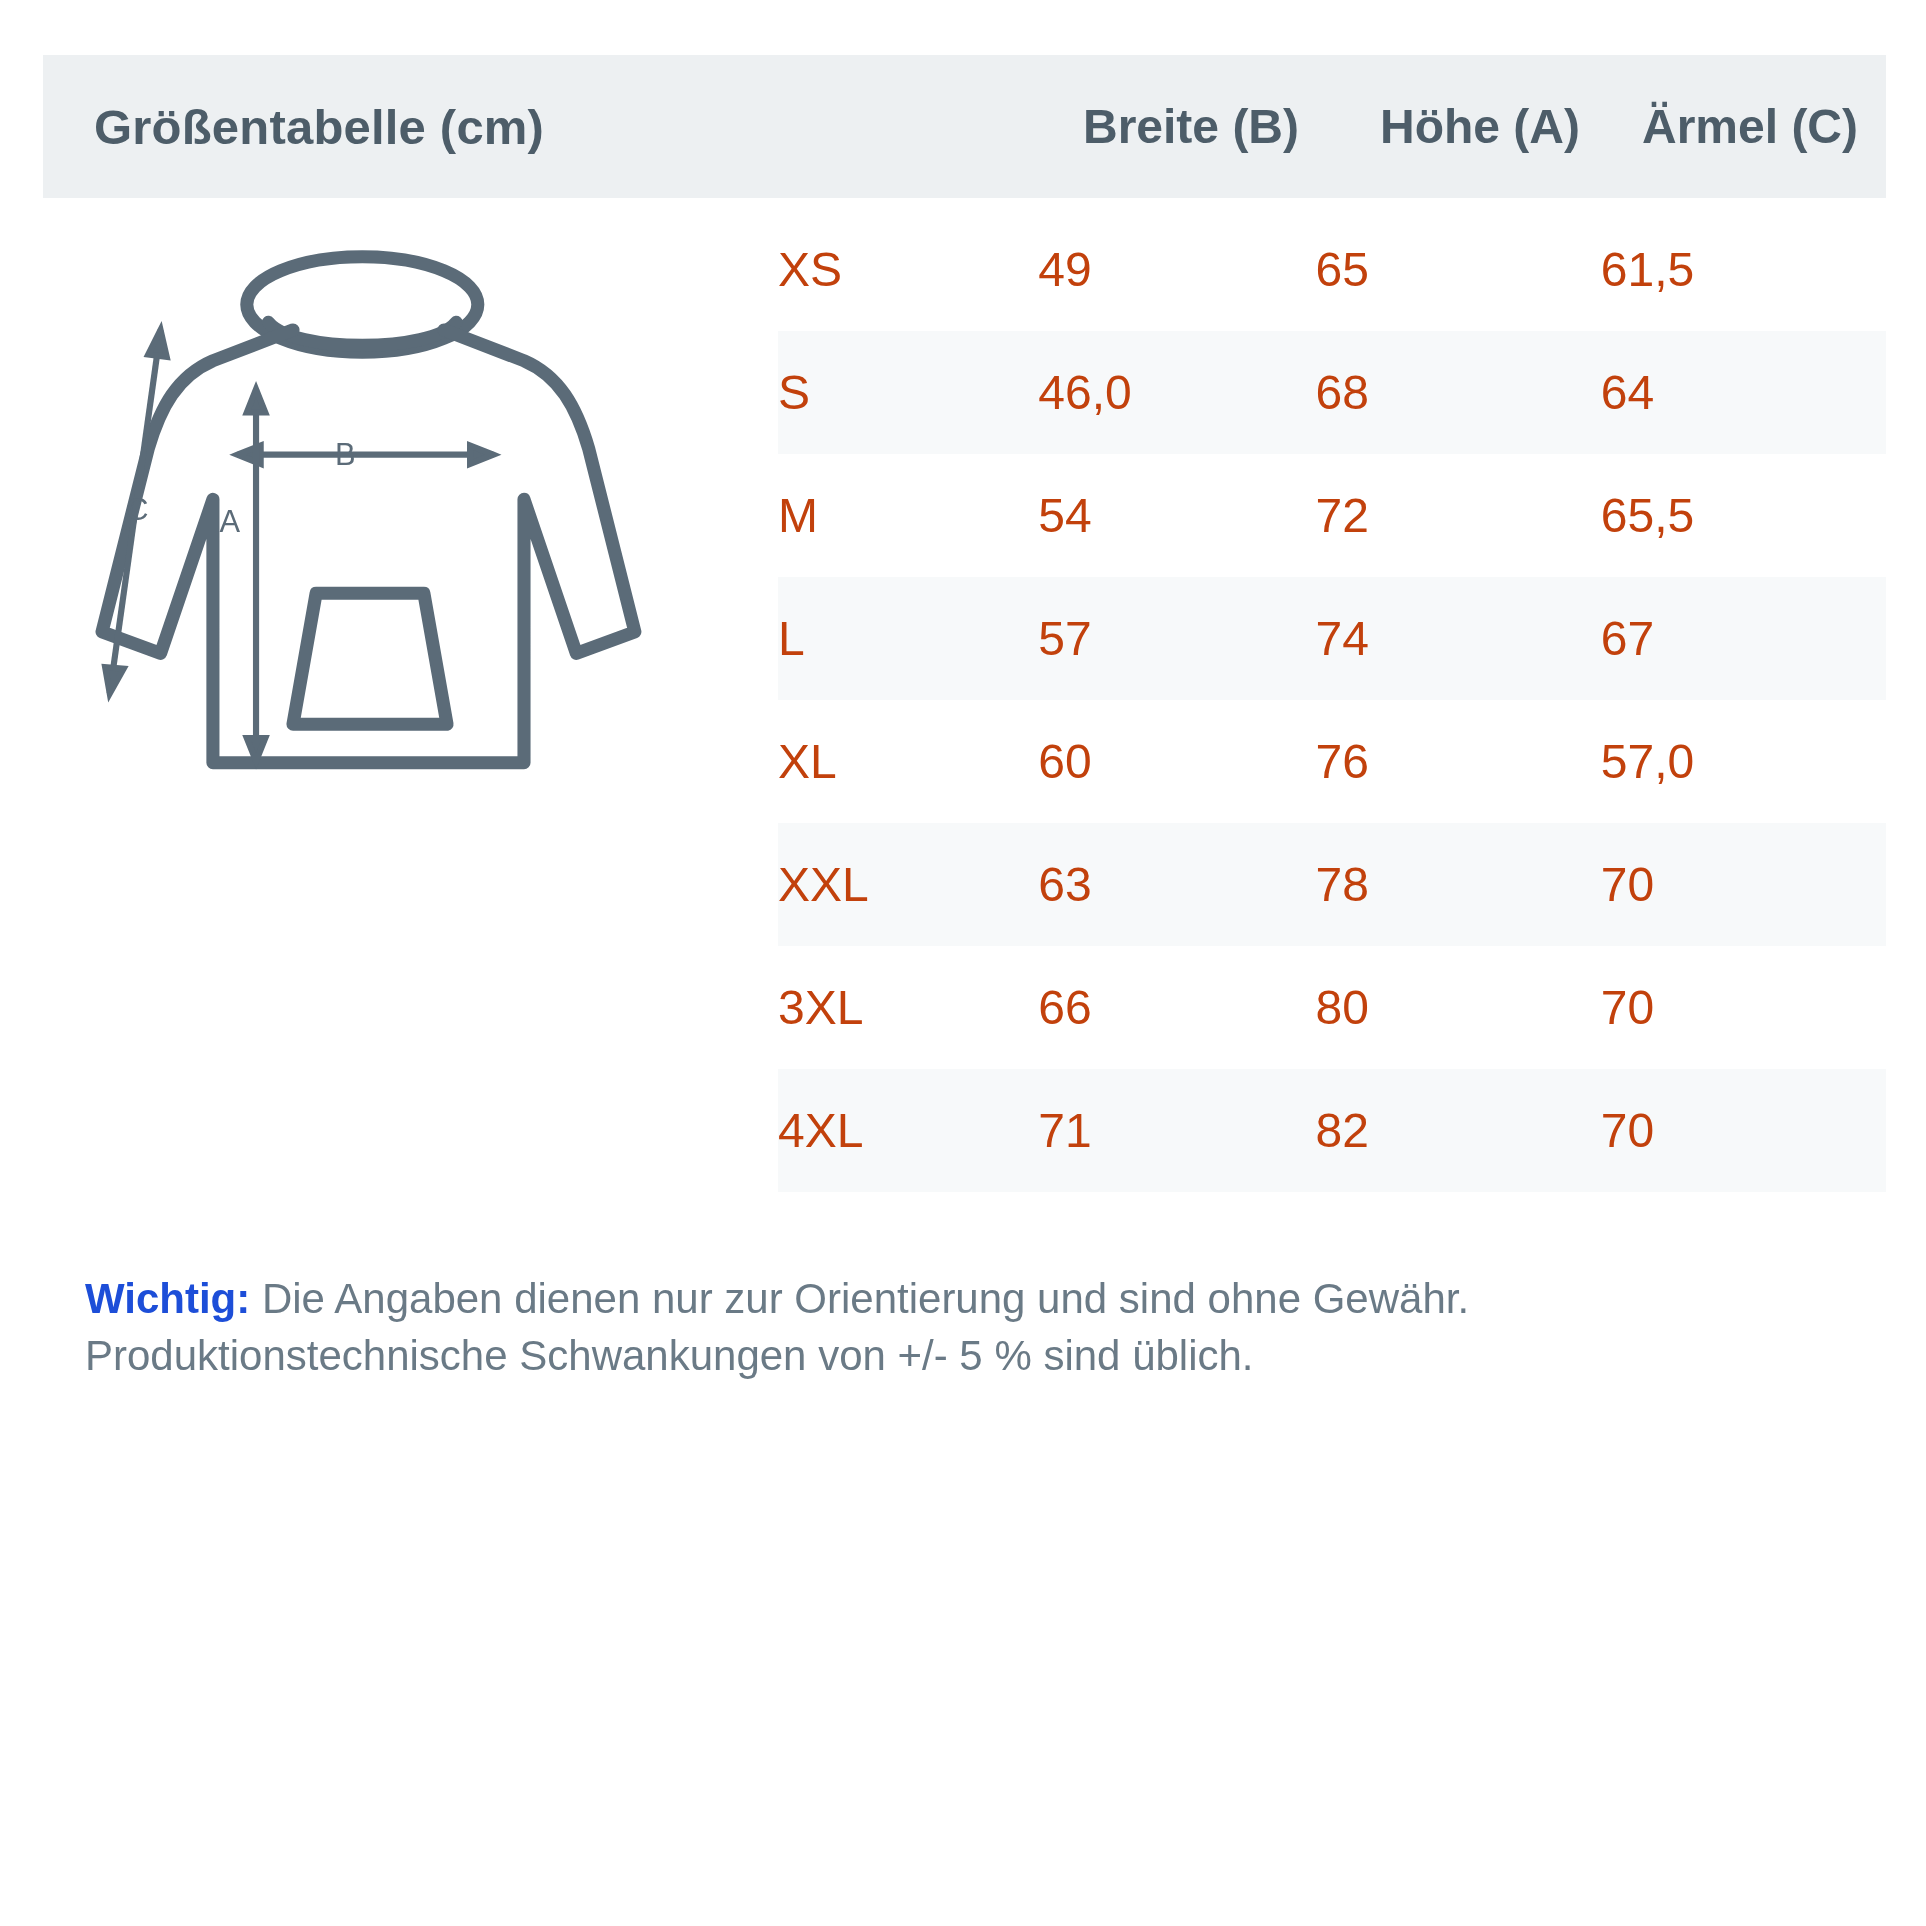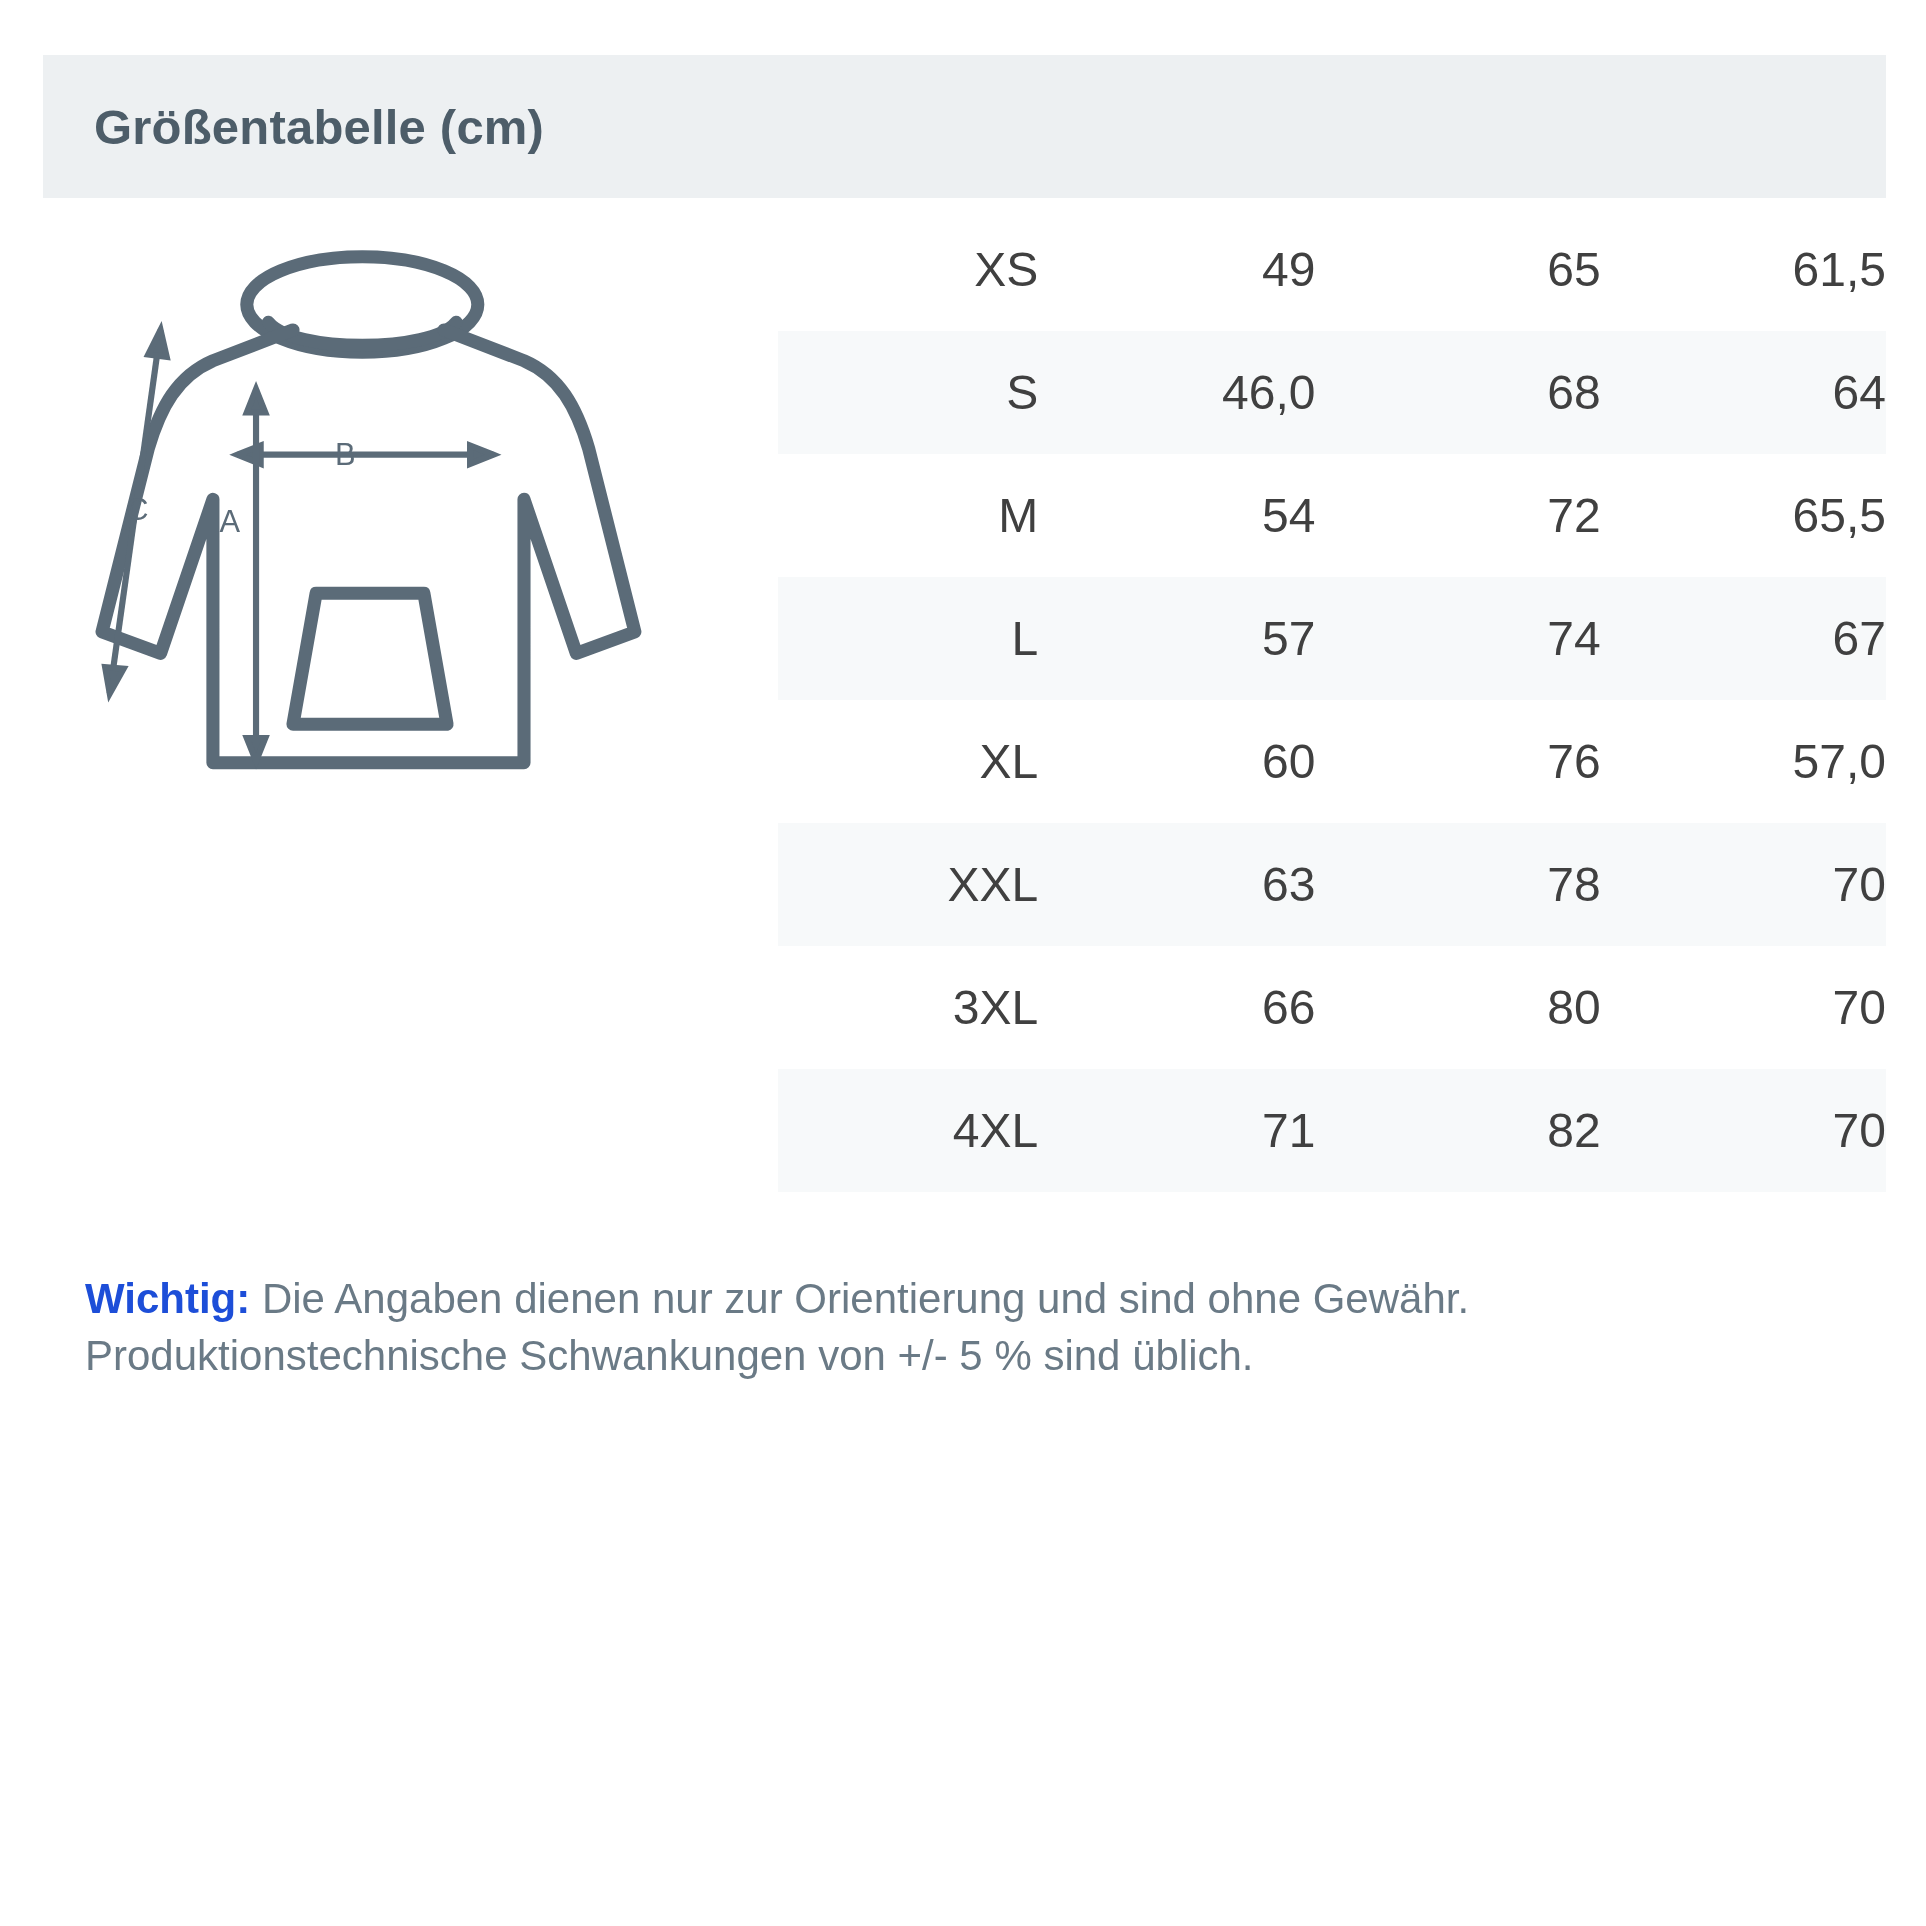--- a/index.html
+++ b/index.html
@@ -123,6 +123,11 @@
 
   <div class="header-band">
     <div class="header-title">Größentabelle (cm)</div>
+    <div class="header-cols">
+      <div class="header-col hc-breadth">Breite (B)</div>
+      <div class="header-col hc-height">Höhe (A)</div>
+      <div class="header-col hc-sleeve">Ärmel (C)</div>
+    </div>
   </div>
 
   <div class="garment">

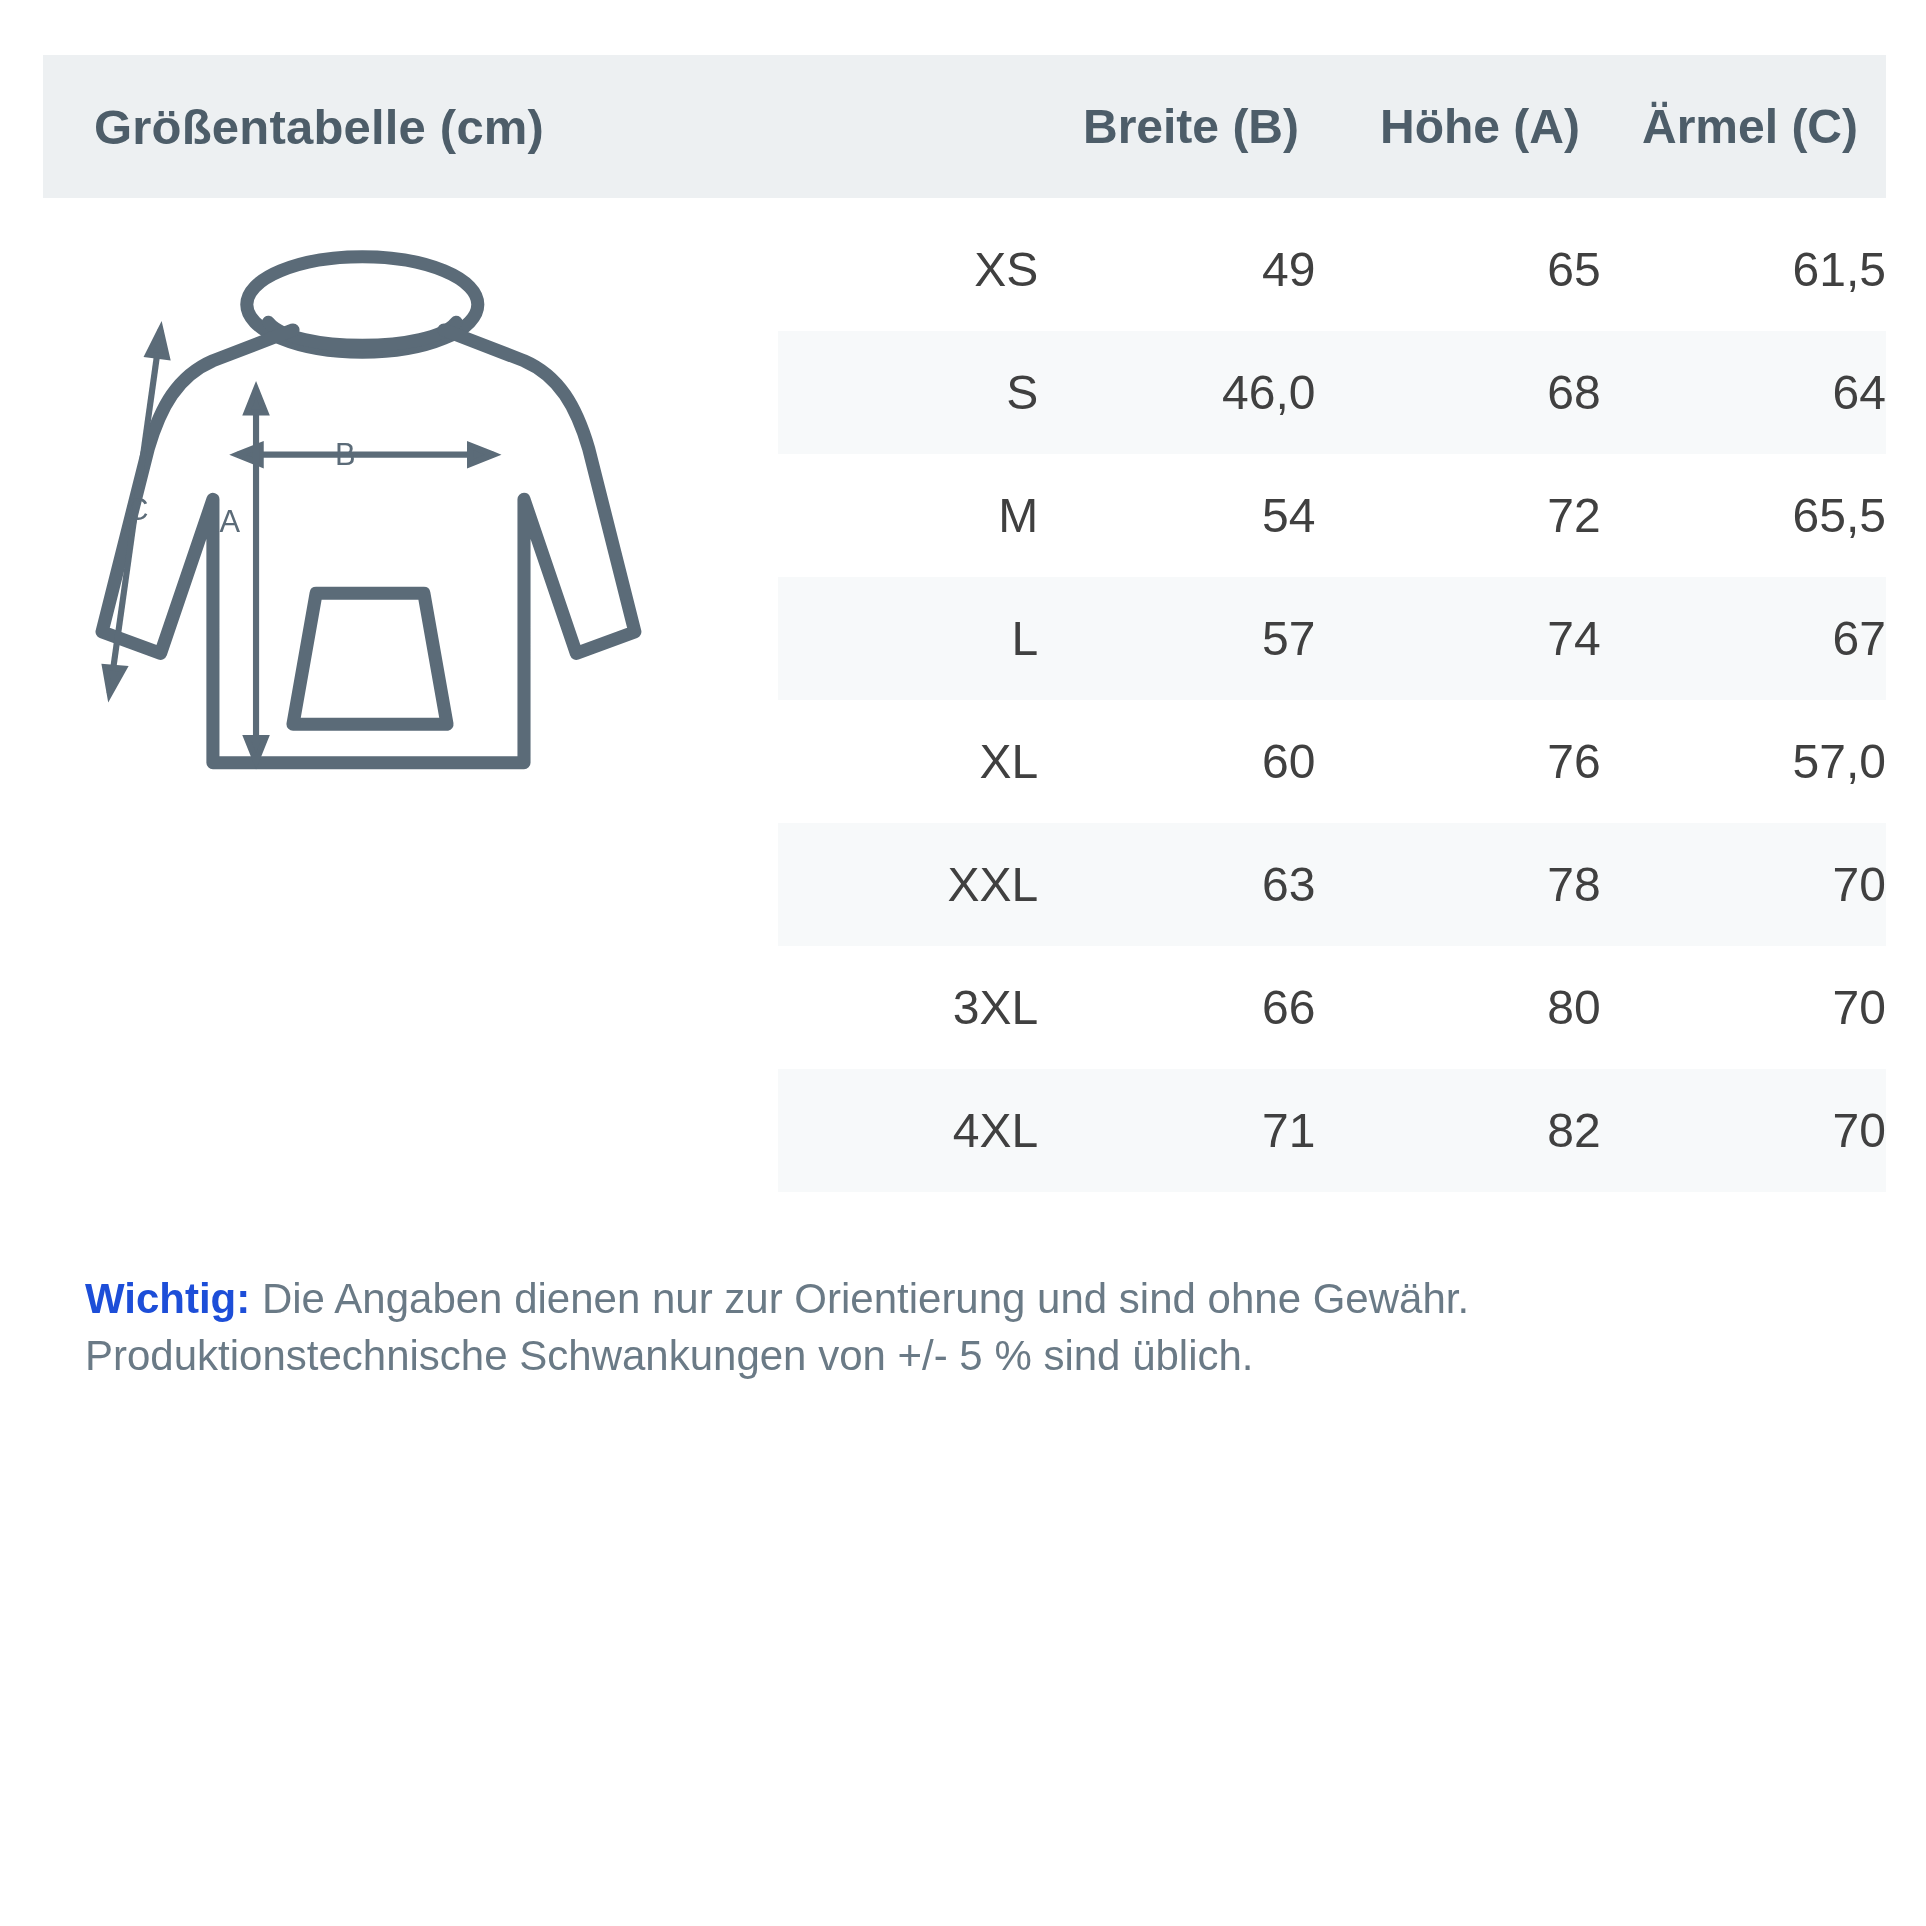--- a/index.html
+++ b/index.html
@@ -87,8 +87,8 @@
   .size-table td {
     height: 123px;
     font-size: 48px;
-    color: #404040;
-    text-align: right;
+    color: #c2410c;
+    text-align: left;
     vertical-align: middle;
     padding: 0;
     border: none;

